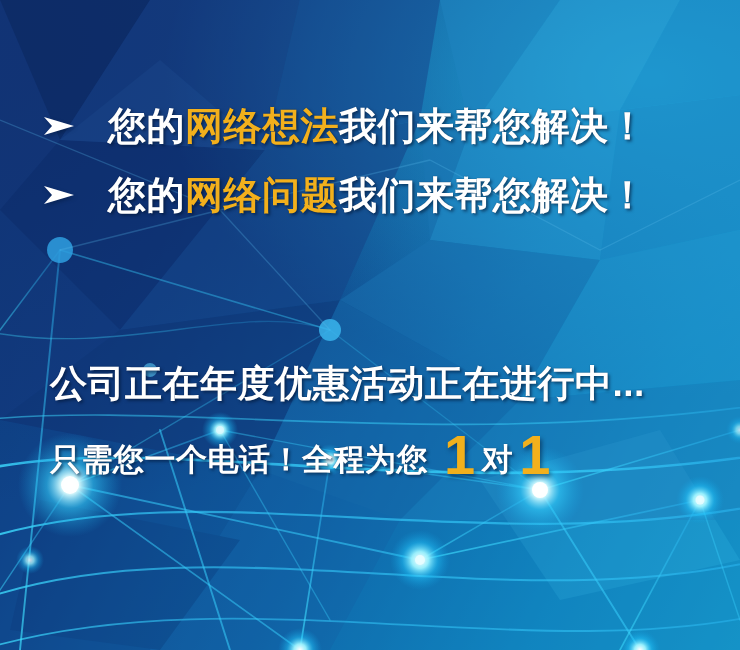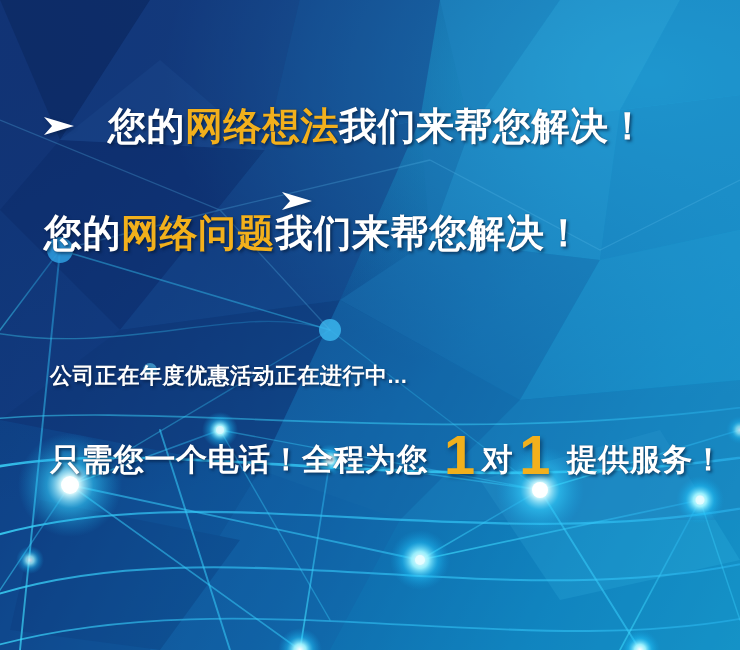--- a/index.html
+++ b/index.html
@@ -46,7 +46,7 @@
     white-space: nowrap;
   }
   .hl-1 { top: 107px; }
-  .hl-2 { top: 188px; flex-direction: column; }
+  .hl-2 { top: 176px; }
   .hl-3 { top: 267px; }
 
   .arrow-icon {

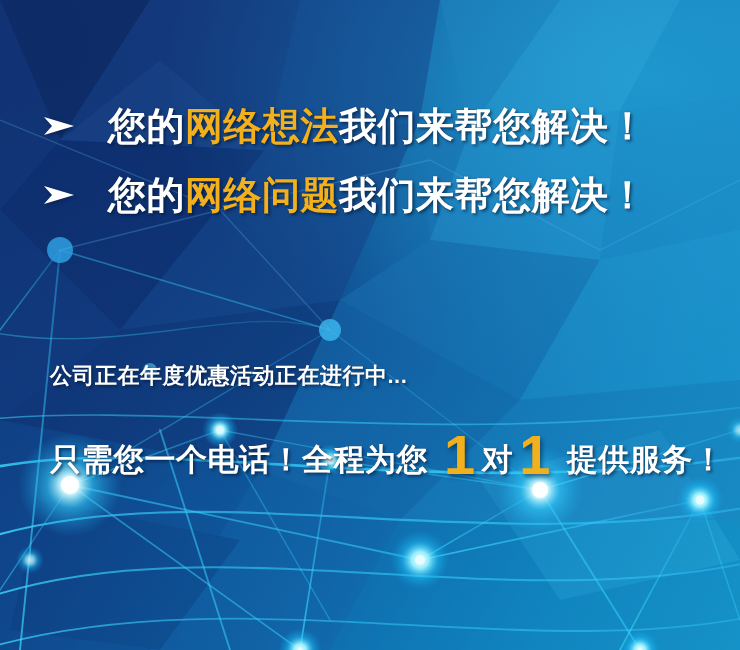--- a/index.html
+++ b/index.html
@@ -81,7 +81,7 @@
   }
   .sub-1 {
     top: 365px;
-    font-size: 22px;
+    font-size: 37px;
     letter-spacing: 0.5px;
   }
   .sub-2 {

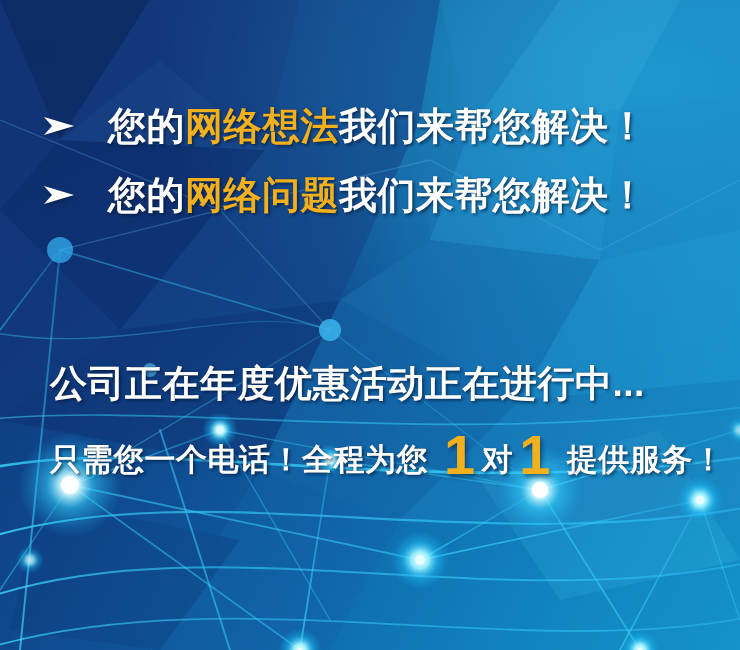--- a/index.html
+++ b/index.html
@@ -253,7 +253,6 @@
       <span>对</span>
       <span class="big-one">1</span>
       <span class="sp"></span>
-      <span>提供服务！</span>
     </div>
 
   </div>

